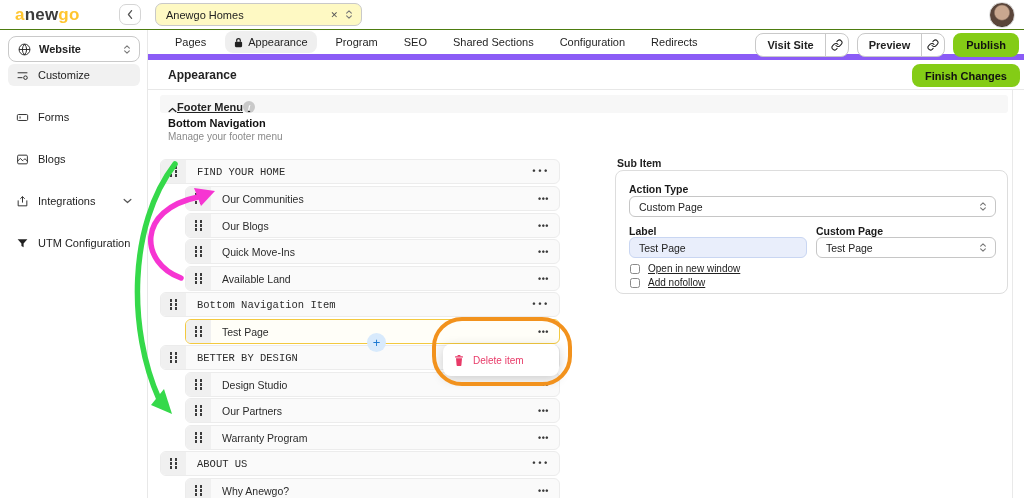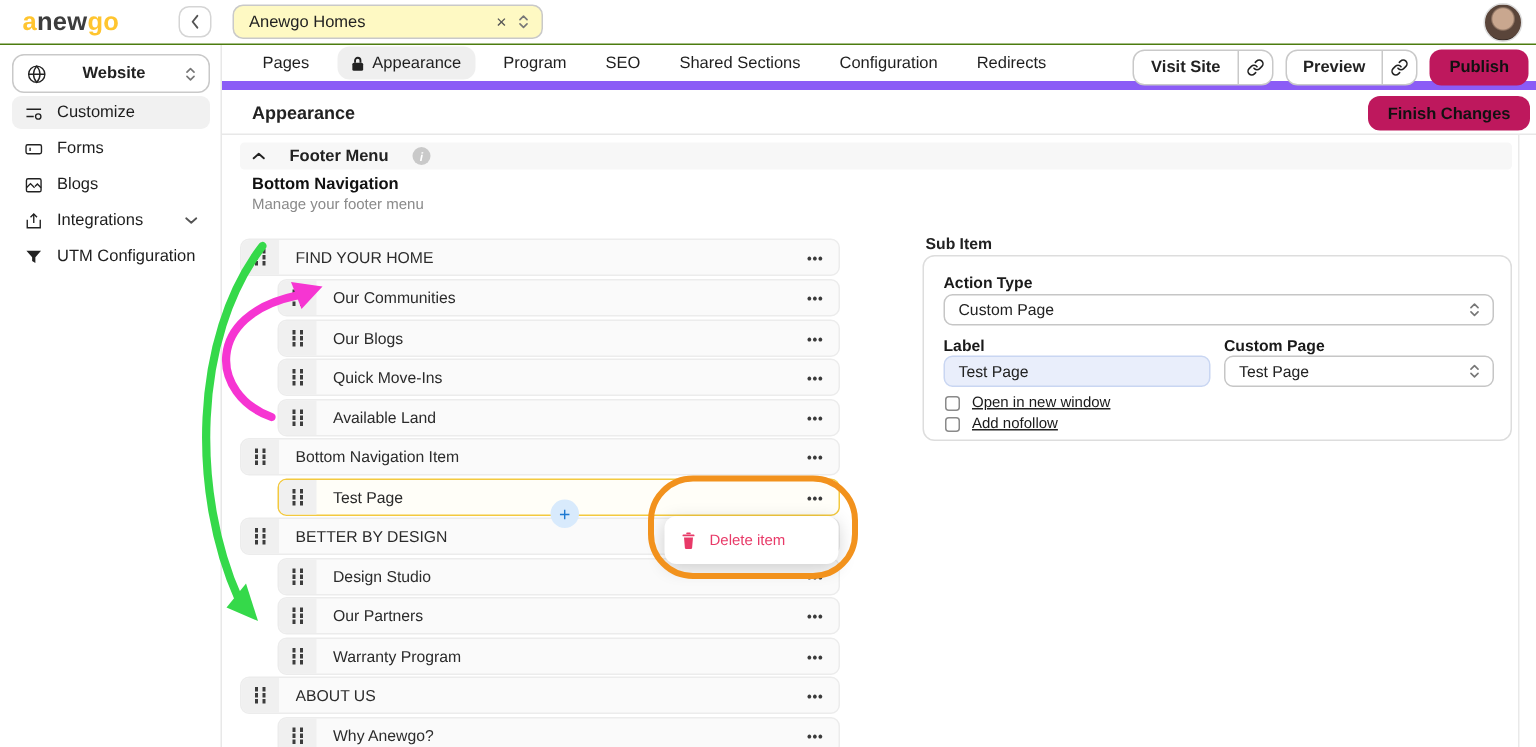--- a/index.html
+++ b/index.html
@@ -20,7 +20,7 @@
 
   
   .sidebar { position:absolute; left:0; top:30px; width:148px; height:468px; background:#fff; border-right:1px solid #e8e8e8; }
-  .ws-select { position:absolute; left:8px; top:6px; width:132px; height:26px; border:1px solid #c9c9c9; border-radius:8px; display:flex; align-items:center; gap:24px; padding:0 8px 0 9px; cursor:pointer; background:#fff; }
+  .ws-select { position:absolute; left:8px; top:6px; width:132px; height:26px; border:1px solid #c9c9c9; border-radius:8px; display:flex; align-items:center; gap:8px; padding:0 8px 0 9px; cursor:pointer; background:#fff; }
   .ws-select .lbl { font-size:11px; font-weight:600; flex:1; }
   .side-menu { position:absolute; left:8px; top:34px; width:132px; }
   .side-item { height:22px; margin-bottom:2px; border-radius:6px; display:flex; align-items:center; gap:9px; padding:0 8px; font-size:11px; font-weight:500; color:#1d1d1d; cursor:pointer; }

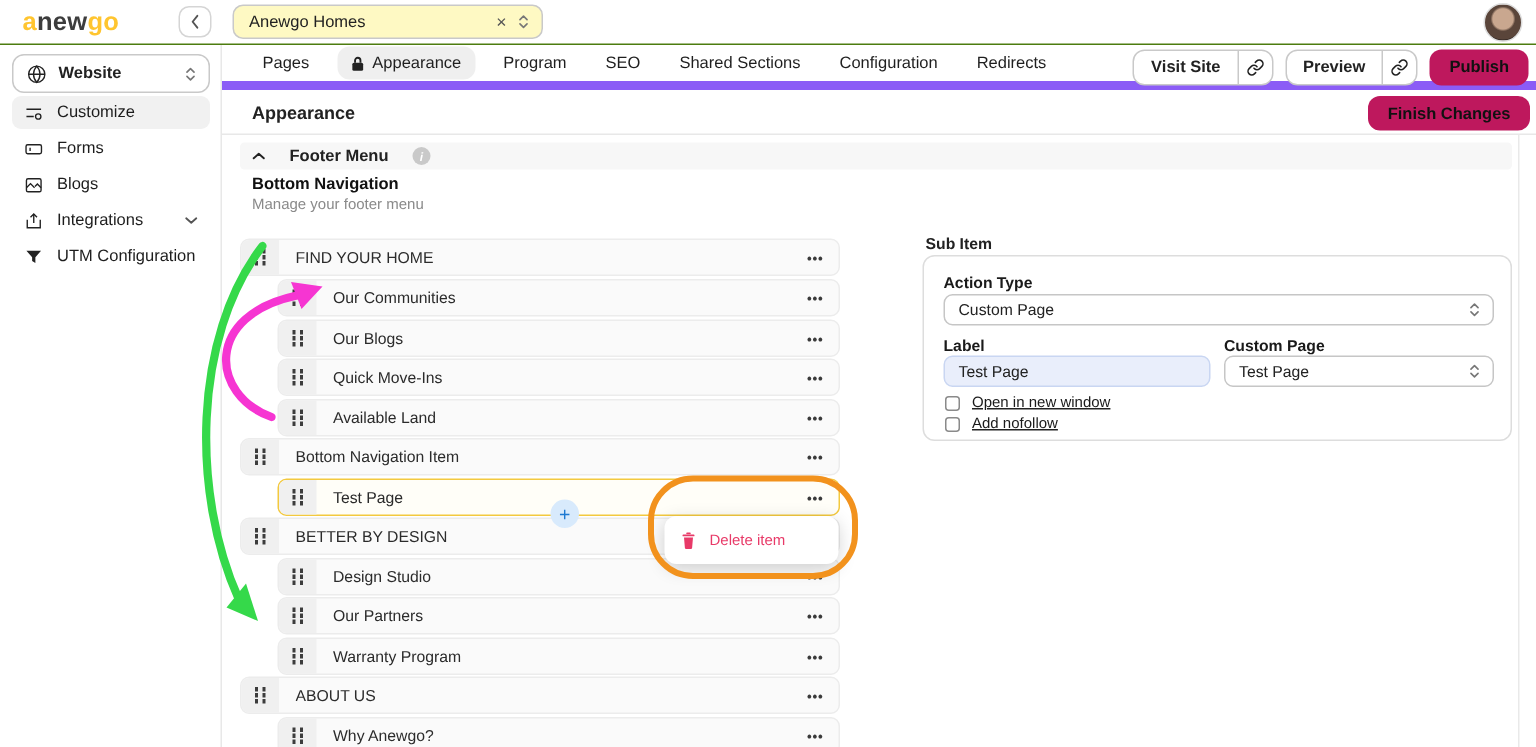--- a/index.html
+++ b/index.html
@@ -35,7 +35,7 @@
   .split-btn { display:flex; align-items:stretch; border:1px solid #c9c9c9; border-radius:8px; background:#fff; overflow:hidden; cursor:pointer; }
   .split-btn .t { display:flex; align-items:center; padding:0 11px; font-size:11px; font-weight:600; }
   .split-btn .ic { display:flex; align-items:center; justify-content:center; width:23px; border-left:1px solid #c9c9c9; cursor:pointer; }
-  .btn-yellow { border:none; background:#be185d; border-radius:8px; font-size:11px; font-weight:600; color:#111; padding:0 13px; cursor:pointer; font-family:inherit; }
+  .btn-yellow { border:none; background:#84cc16; border-radius:8px; font-size:11px; font-weight:600; color:#111; padding:0 13px; cursor:pointer; font-family:inherit; }
 
   
   .appearance-bar { position:absolute; left:148px; top:60px; width:876px; height:30px; border-bottom:1px solid #e8e8e8; background:#fff; }

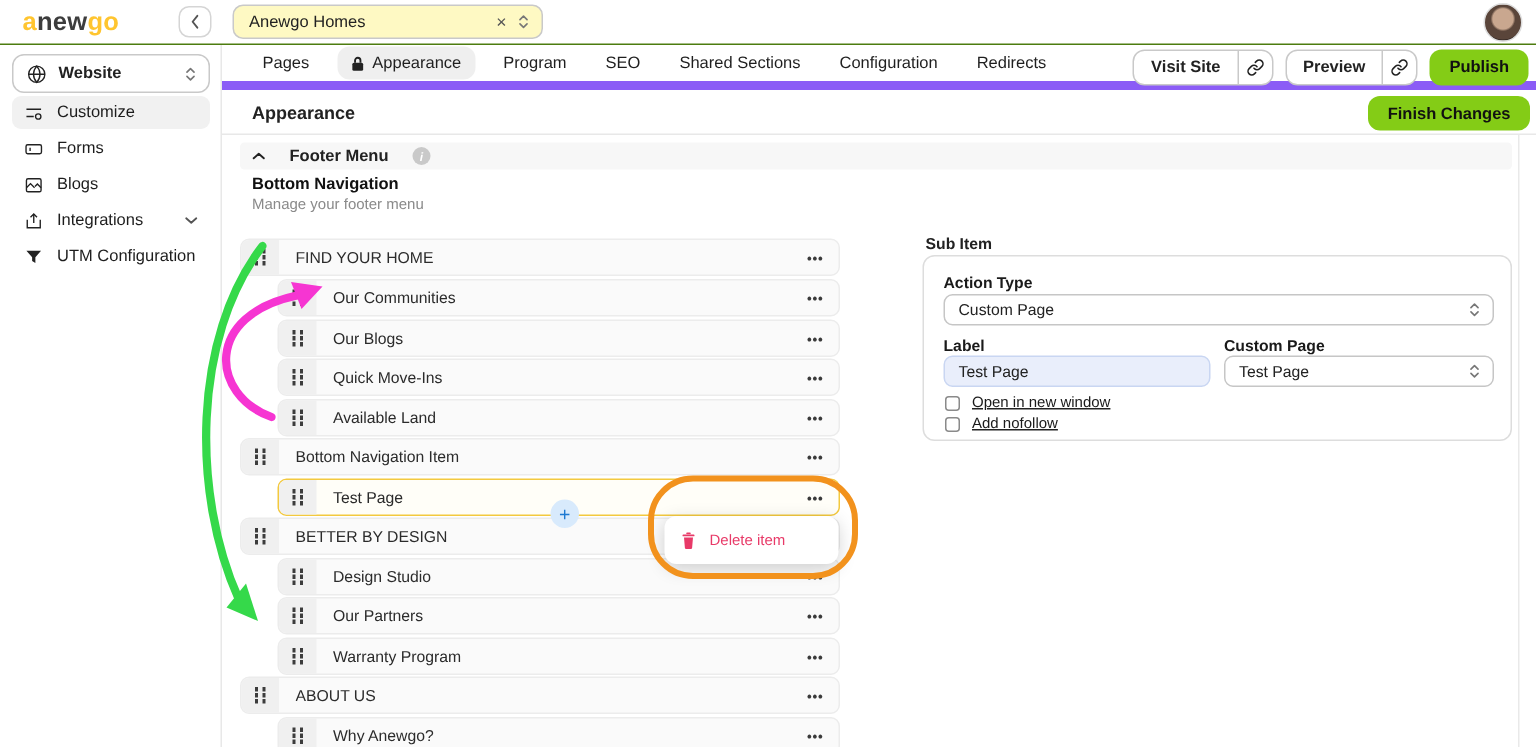--- a/index.html
+++ b/index.html
@@ -23,7 +23,7 @@
   .ws-select { position:absolute; left:8px; top:6px; width:132px; height:26px; border:1px solid #c9c9c9; border-radius:8px; display:flex; align-items:center; gap:8px; padding:0 8px 0 9px; cursor:pointer; background:#fff; }
   .ws-select .lbl { font-size:11px; font-weight:600; flex:1; }
   .side-menu { position:absolute; left:8px; top:34px; width:132px; }
-  .side-item { height:22px; margin-bottom:2px; border-radius:6px; display:flex; align-items:center; gap:9px; padding:0 8px; font-size:11px; font-weight:500; color:#1d1d1d; cursor:pointer; }
+  .side-item { height:22px; margin-bottom:20px; border-radius:6px; display:flex; align-items:center; gap:9px; padding:0 8px; font-size:11px; font-weight:500; color:#1d1d1d; cursor:pointer; }
   .side-item.active { background:#f1f1f1; }
   .side-item .grow { flex:1; }
 

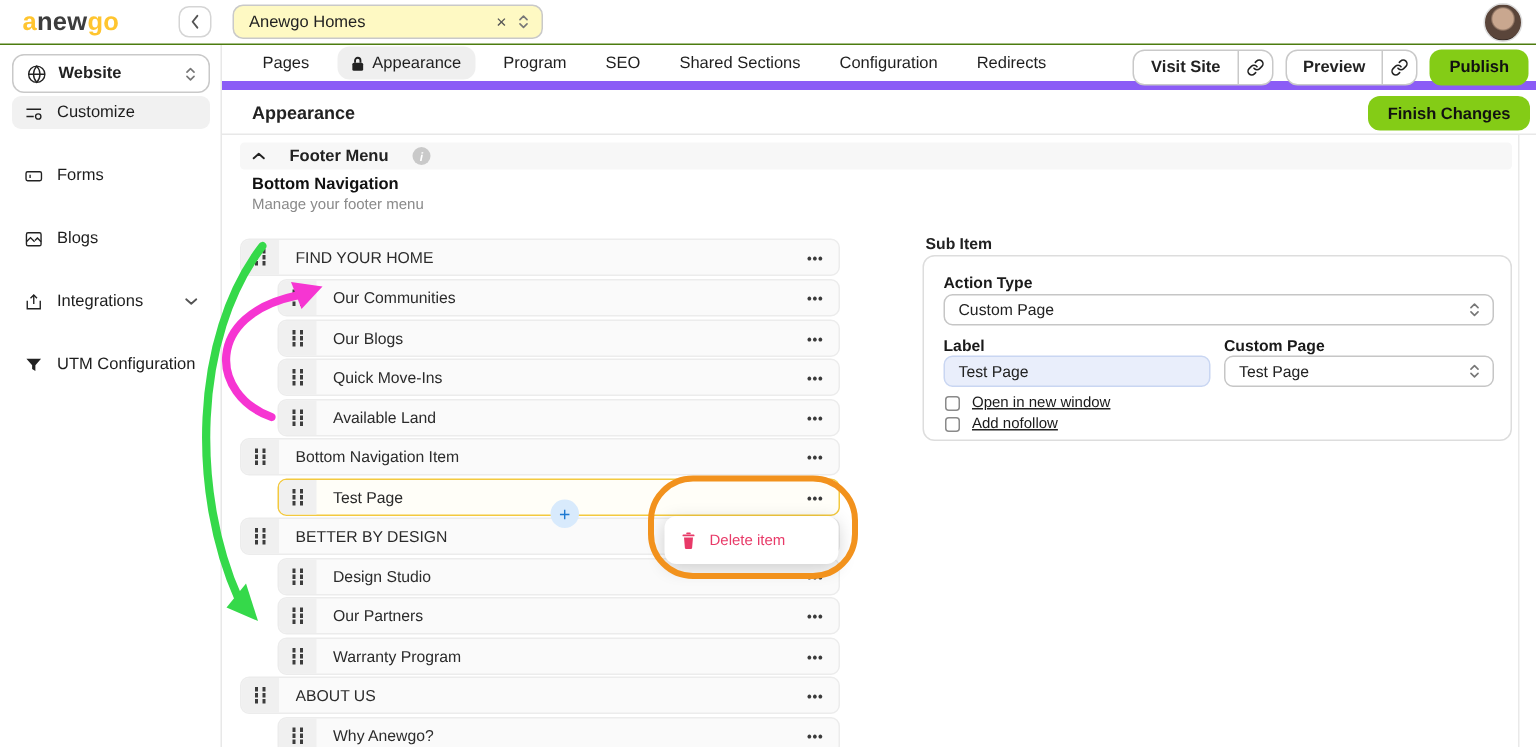--- a/index.html
+++ b/index.html
@@ -44,7 +44,7 @@
 
   
   .content { position:absolute; left:148px; top:90px; width:865px; height:408px; background:#fff; border-right:1px solid #e9e9e9; }
-  .section-bar { position:absolute; left:12px; top:5px; width:848px; height:18px; background:#f7f7f7; border-radius:3px; display:flex; align-items:center; gap:16px; padding:0 8px; cursor:pointer; }
+  .section-bar { position:absolute; left:12px; top:5px; width:848px; height:18px; background:#f7f7f7; border-radius:3px; display:flex; align-items:flex-end; gap:0; padding:0 8px; cursor:pointer;text-decoration:underline; }
   .section-bar .t { font-size:11px; font-weight:bold; }
   .info-badge { width:12px; height:12px; border-radius:50%; background:#c9c9c9; color:#fff; font-size:8px; font-weight:bold; display:flex; align-items:center; justify-content:center; font-style:italic; }
   .sub-head { position:absolute; left:20px; top:27px; font-size:11px; font-weight:bold; color:#111; }

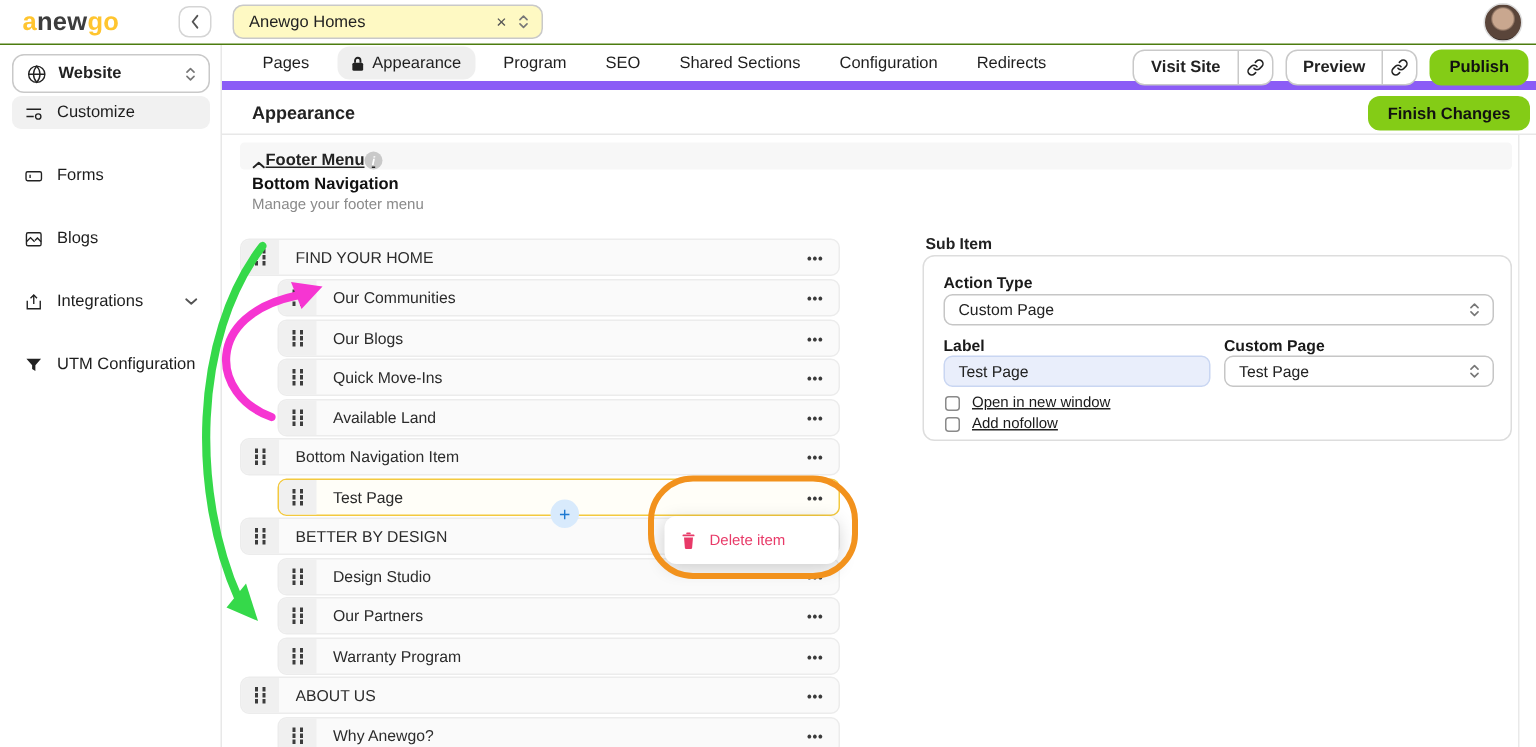--- a/index.html
+++ b/index.html
@@ -52,7 +52,7 @@
 
   
   .row { position:absolute; height:25px; background:#fafafa; border:1px solid #ececec; border-radius:6px; display:flex; align-items:center; padding-right:8px; }
-  .row.top { left:12px; width:400px; }
+  .row.top { left:12px; width:400px;font-family:Liberation Mono, monospace; }
   .row.sub { left:37px; width:375px; }
   .row.selected { border:1.5px solid #F3C93F; background:#fffef8; }
   .handle { width:25px; height:23px; margin:0; border-radius:5px 0 0 5px; background:#f0f0f0; display:flex; align-items:center; justify-content:center; cursor:grab; flex:0 0 25px; }

